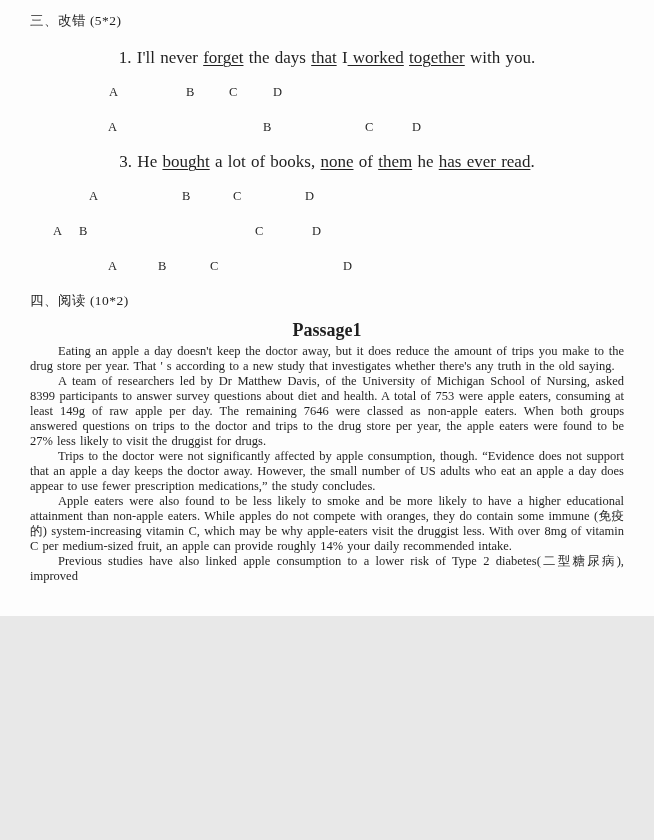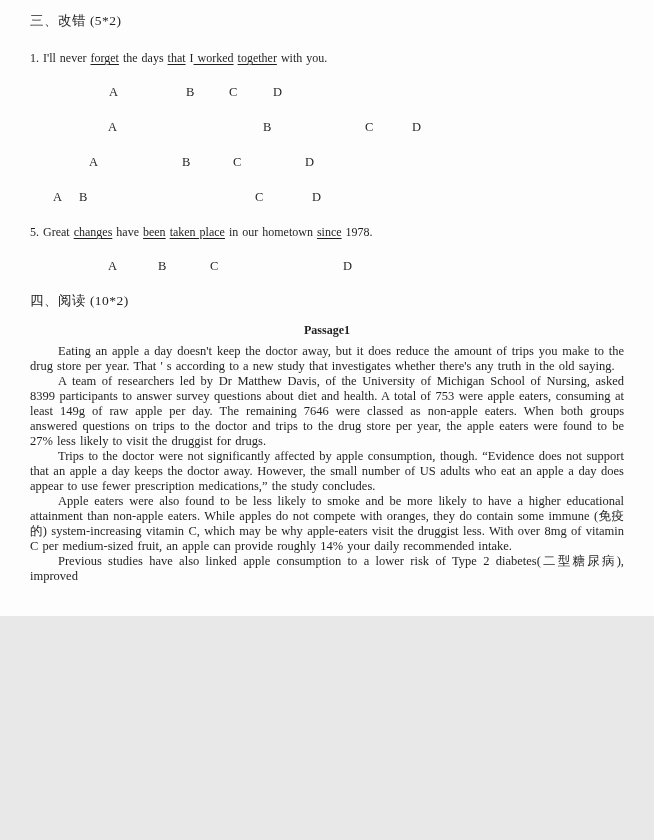--- a/index.html
+++ b/index.html
@@ -24,11 +24,12 @@
   }
   .question { }
   .q-sentence {
-    font-size: 12px;
+    font-size: 17px;
     line-height: 16px;
     margin-bottom: 18px;
     word-spacing: 1px;
     white-space: pre-wrap;
+    text-align: center;
   }
   #questions .question:nth-child(2) .q-sentence { word-spacing: 3.5px; }
   .q-sentence .u {

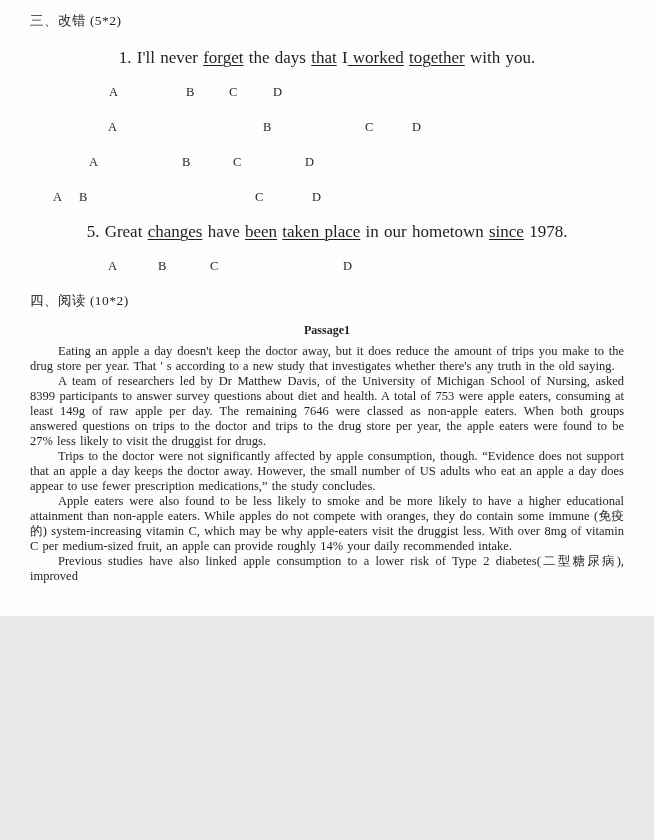--- a/index.html
+++ b/index.html
@@ -90,6 +90,7 @@
         </div>
       </div>
       <div class="question">
+        <div class="q-sentence"><span>3. He </span><span class="u">bought</span><span> a lot of books, </span><span class="u">none</span><span> of </span><span class="u">them</span><span> he </span><span class="u">has ever read</span><span>.</span></div>
         <div class="q-letters">
           <span class="letter" style="left: 59px;">A</span>
           <span class="letter" style="left: 152px;">B</span>

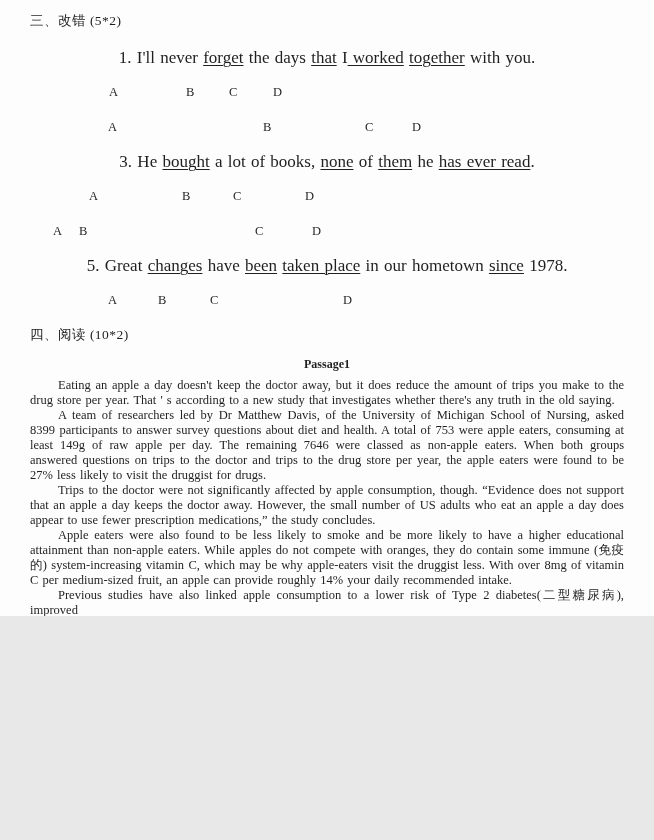--- a/index.html
+++ b/index.html
@@ -107,7 +107,6 @@
         </div>
       </div>
       <div class="question">
-        <div class="q-sentence"><span>5. Great </span><span class="u">changes</span><span> have </span><span class="u">been</span><span> </span><span class="u">taken place</span><span> in our hometown </span><span class="u">since</span><span> 1978.</span></div>
         <div class="q-letters">
           <span class="letter" style="left: 78px;">A</span>
           <span class="letter" style="left: 128px;">B</span>

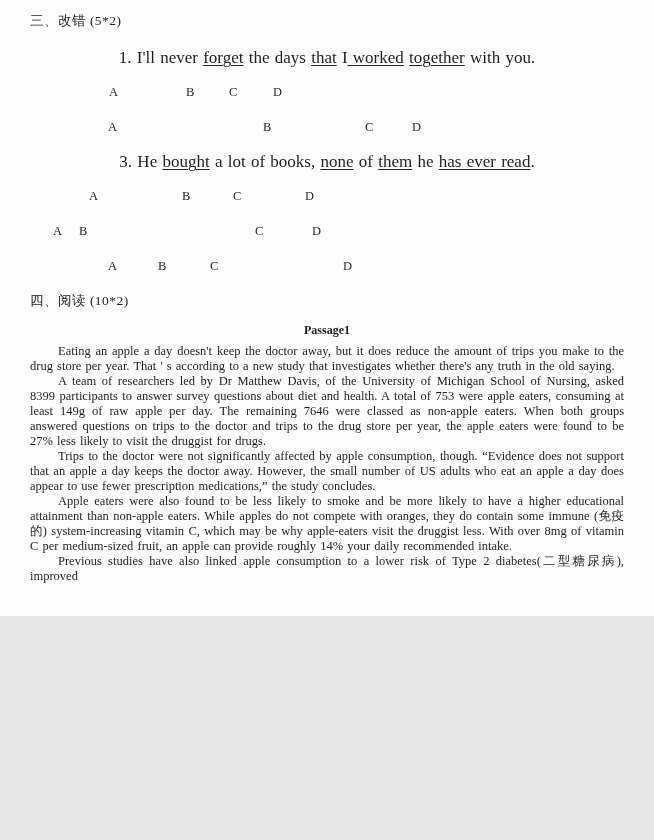--- a/index.html
+++ b/index.html
@@ -52,7 +52,7 @@
   .p-title {
     text-align: center;
     font-weight: bold;
-    font-size: 12px;
+    font-size: 18px;
     line-height: 17px;
     height: 17px;
   }

